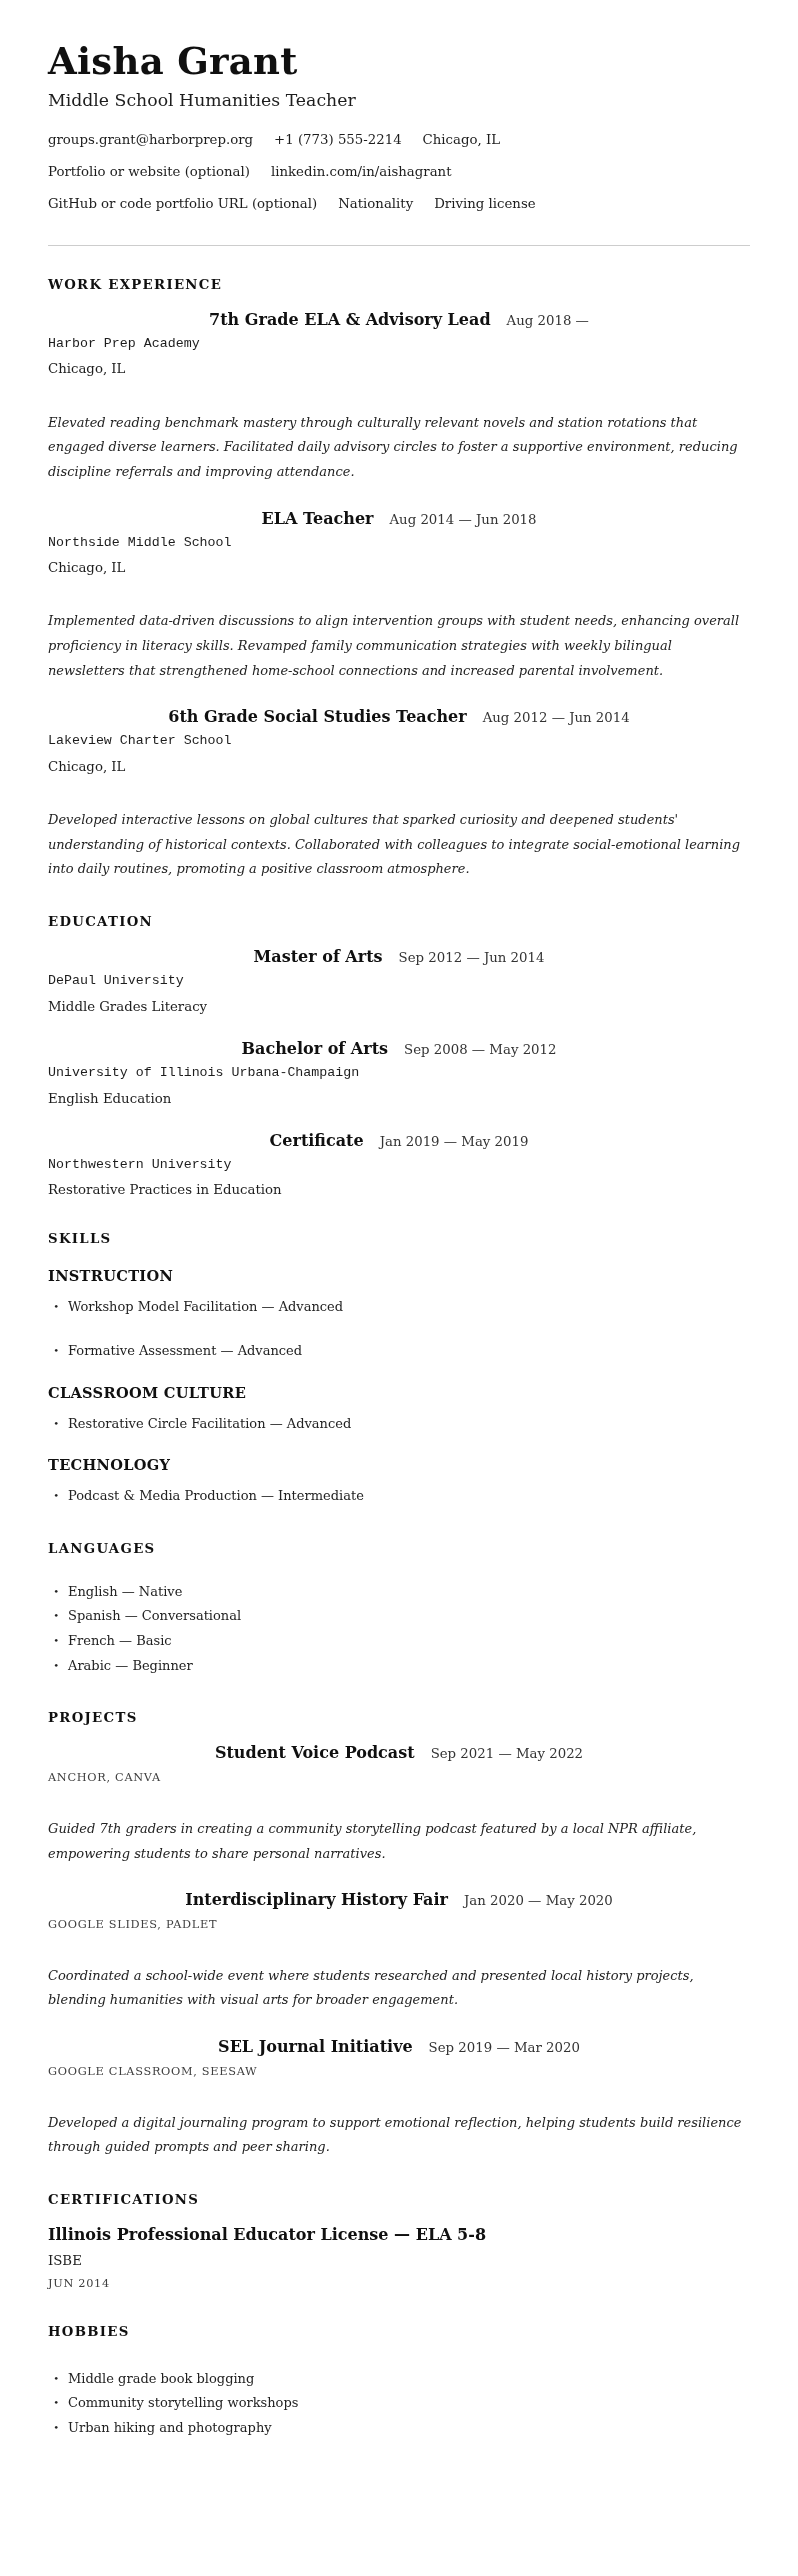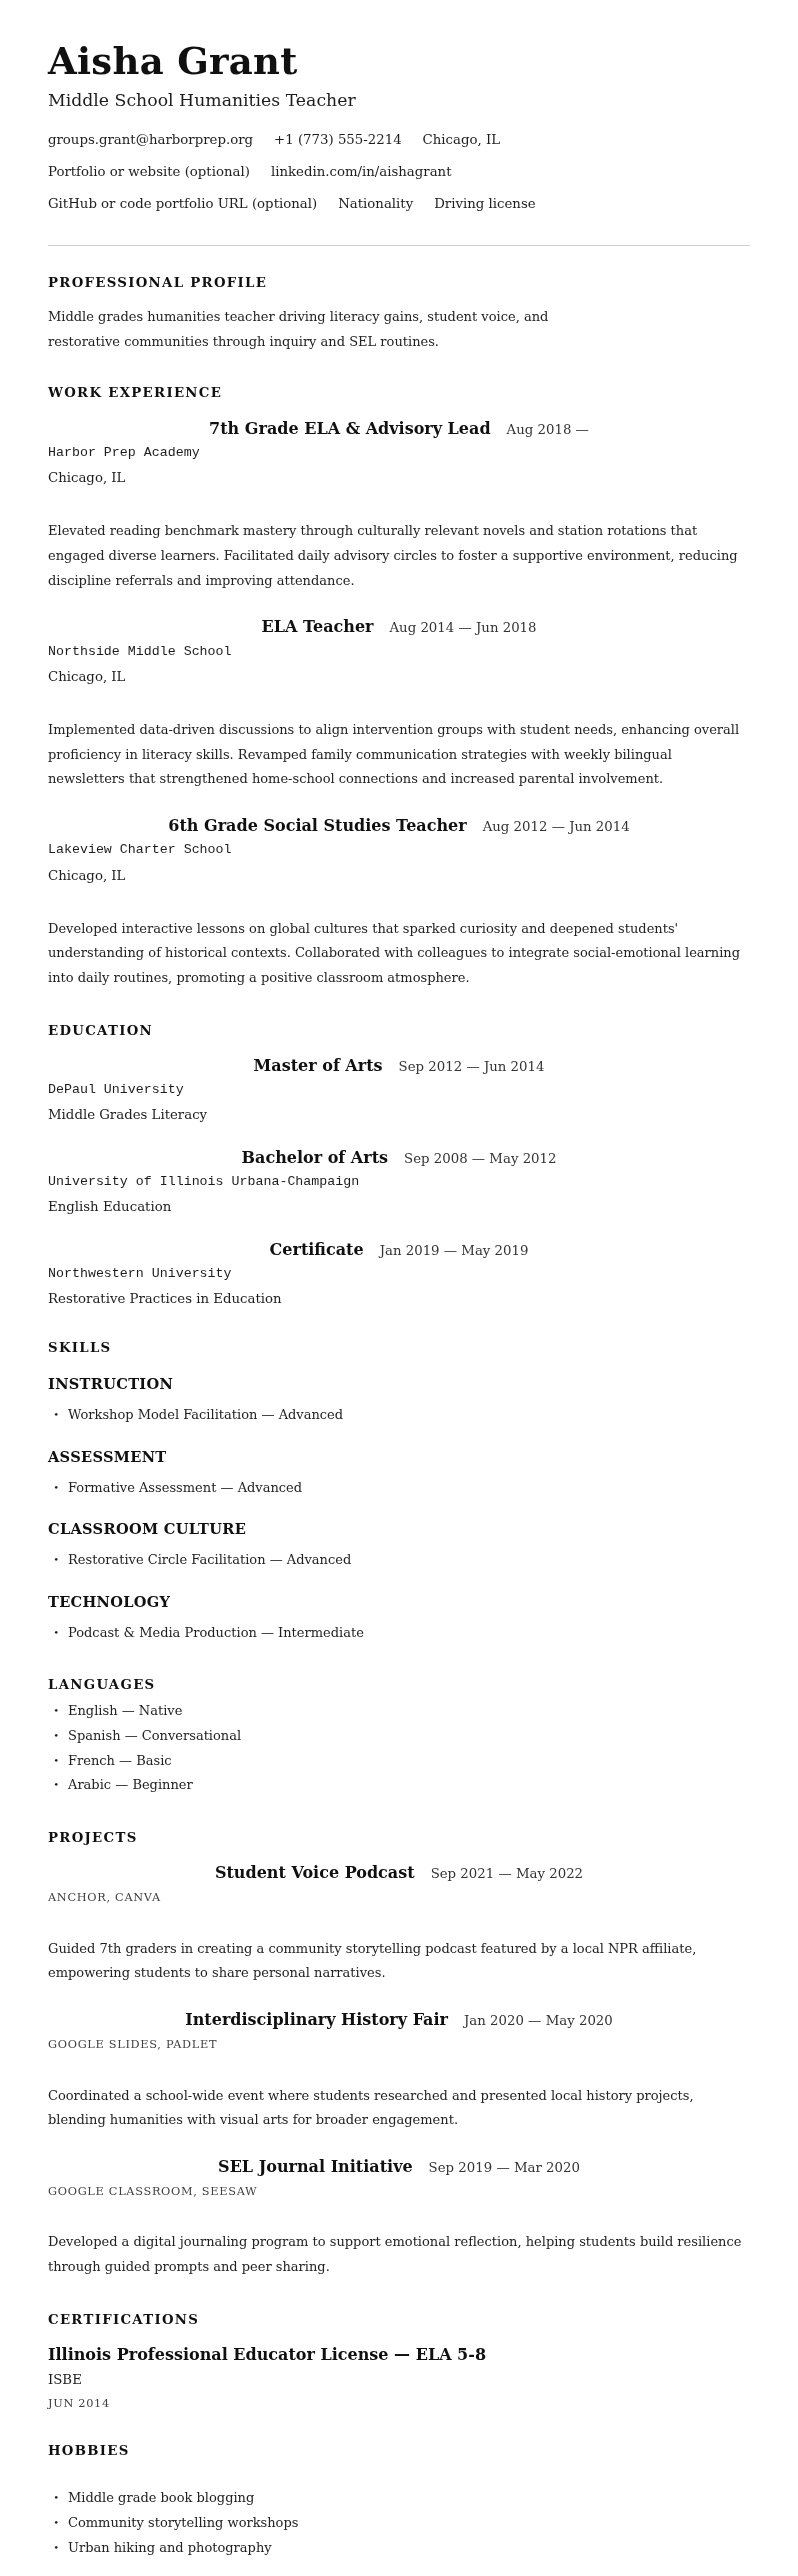--- a/index.html
+++ b/index.html
@@ -66,10 +66,6 @@
 
   <hr class="divider">
 
-  <section>
-    <h2 class="section-heading profile">PROFESSIONAL PROFILE</h2>
-    <p class="profile-text">Middle grades humanities teacher driving literacy gains, student voice, and restorative communities through inquiry and SEL routines.</p>
-  </section>
 
   <section>
     <h2 class="section-heading work">WORK EXPERIENCE</h2>

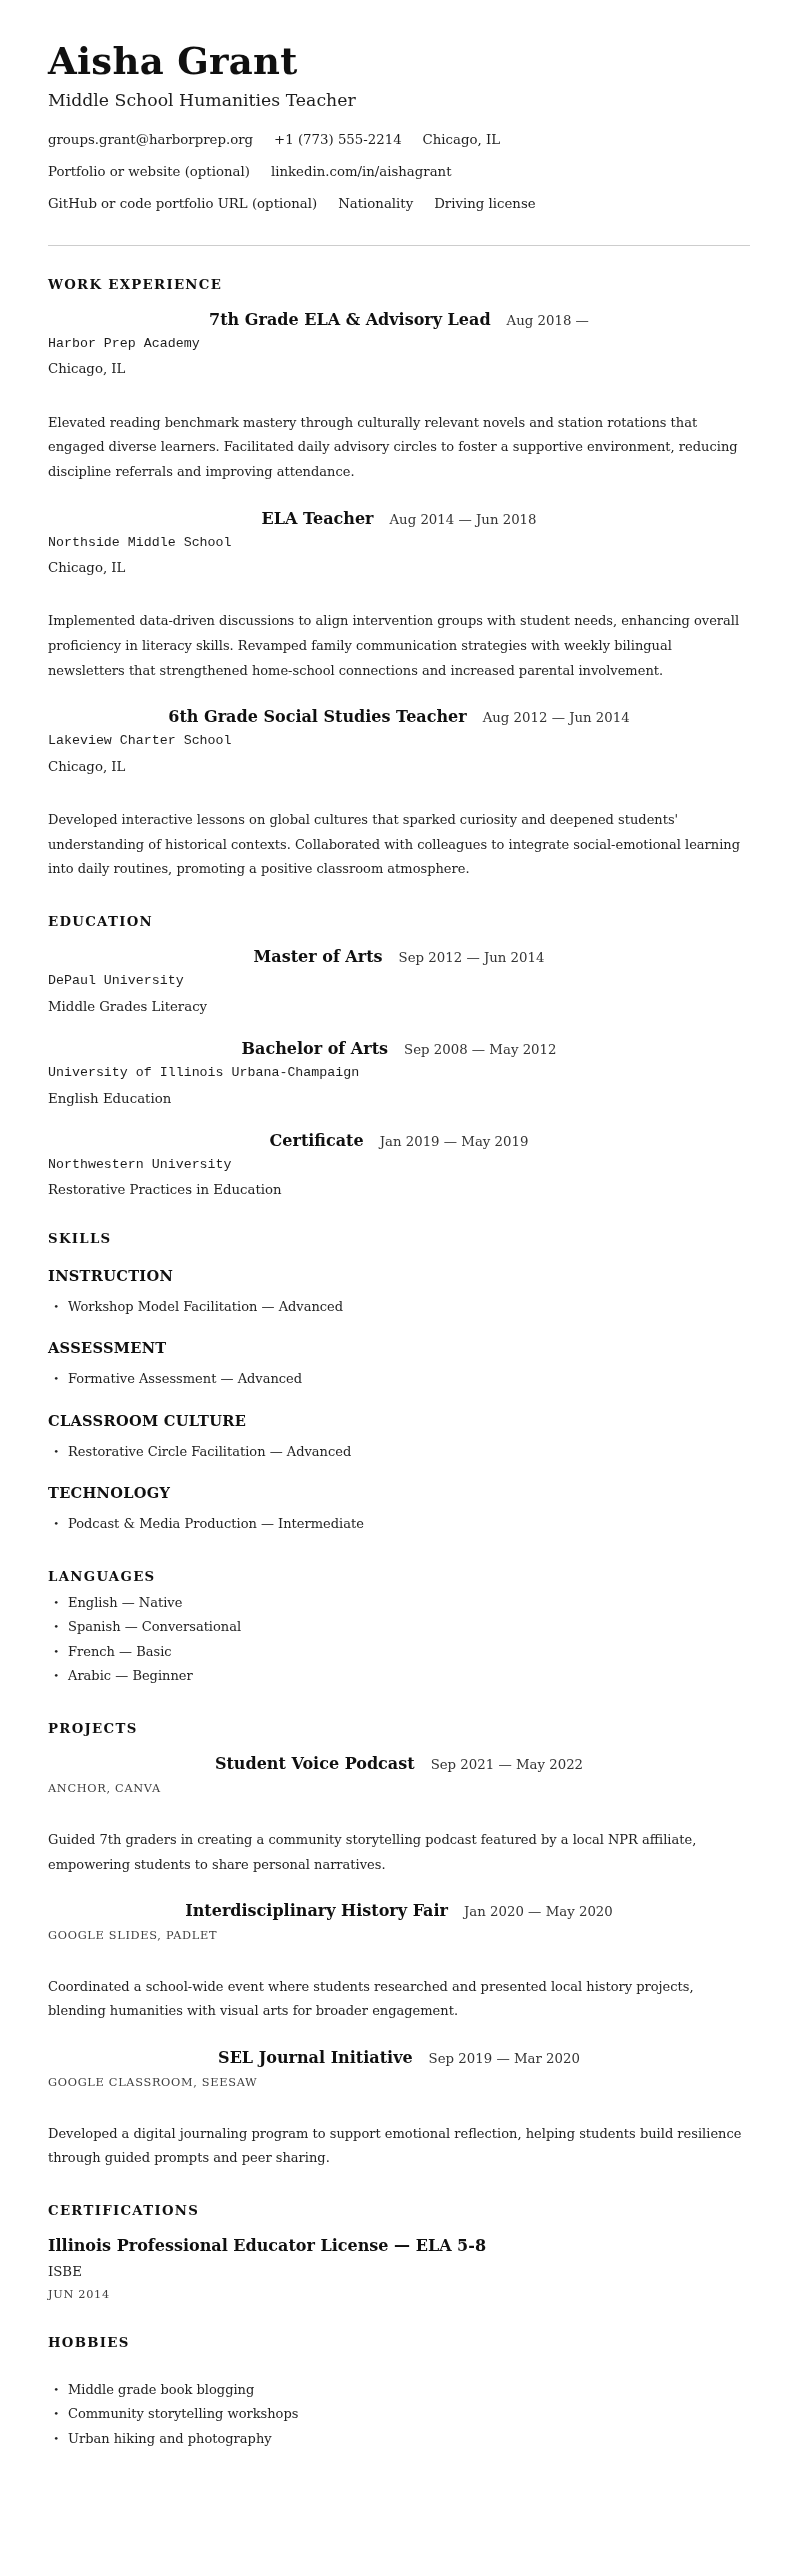--- a/index.html
+++ b/index.html
@@ -25,7 +25,7 @@
   .entry-date{font-size:13.3px;color:#333333;white-space:nowrap;margin-left:16px;}
   .entry-company{font-size:13.3px;line-height:17.3px;margin-top:5.3px;font-family:Liberation Mono, monospace;}
   .entry-location{font-size:13.3px;line-height:17.3px;margin-top:8px;}
-  .entry-desc{font-size:13px;line-height:24.6px;margin:33px 0 0;max-width:703px;color:#222222;}
+  .entry-desc{font-size:13px;line-height:24.6px;margin:33px 0 0;max-width:703px;color:#222222;font-style:italic;}
   .entry-desc.project{margin-top:31px;}
   .tools{font-size:11.3px;letter-spacing:0.7px;color:#3f3f3f;line-height:1.3;margin-top:8px;}
   .skill-cat{margin-top:20px;}

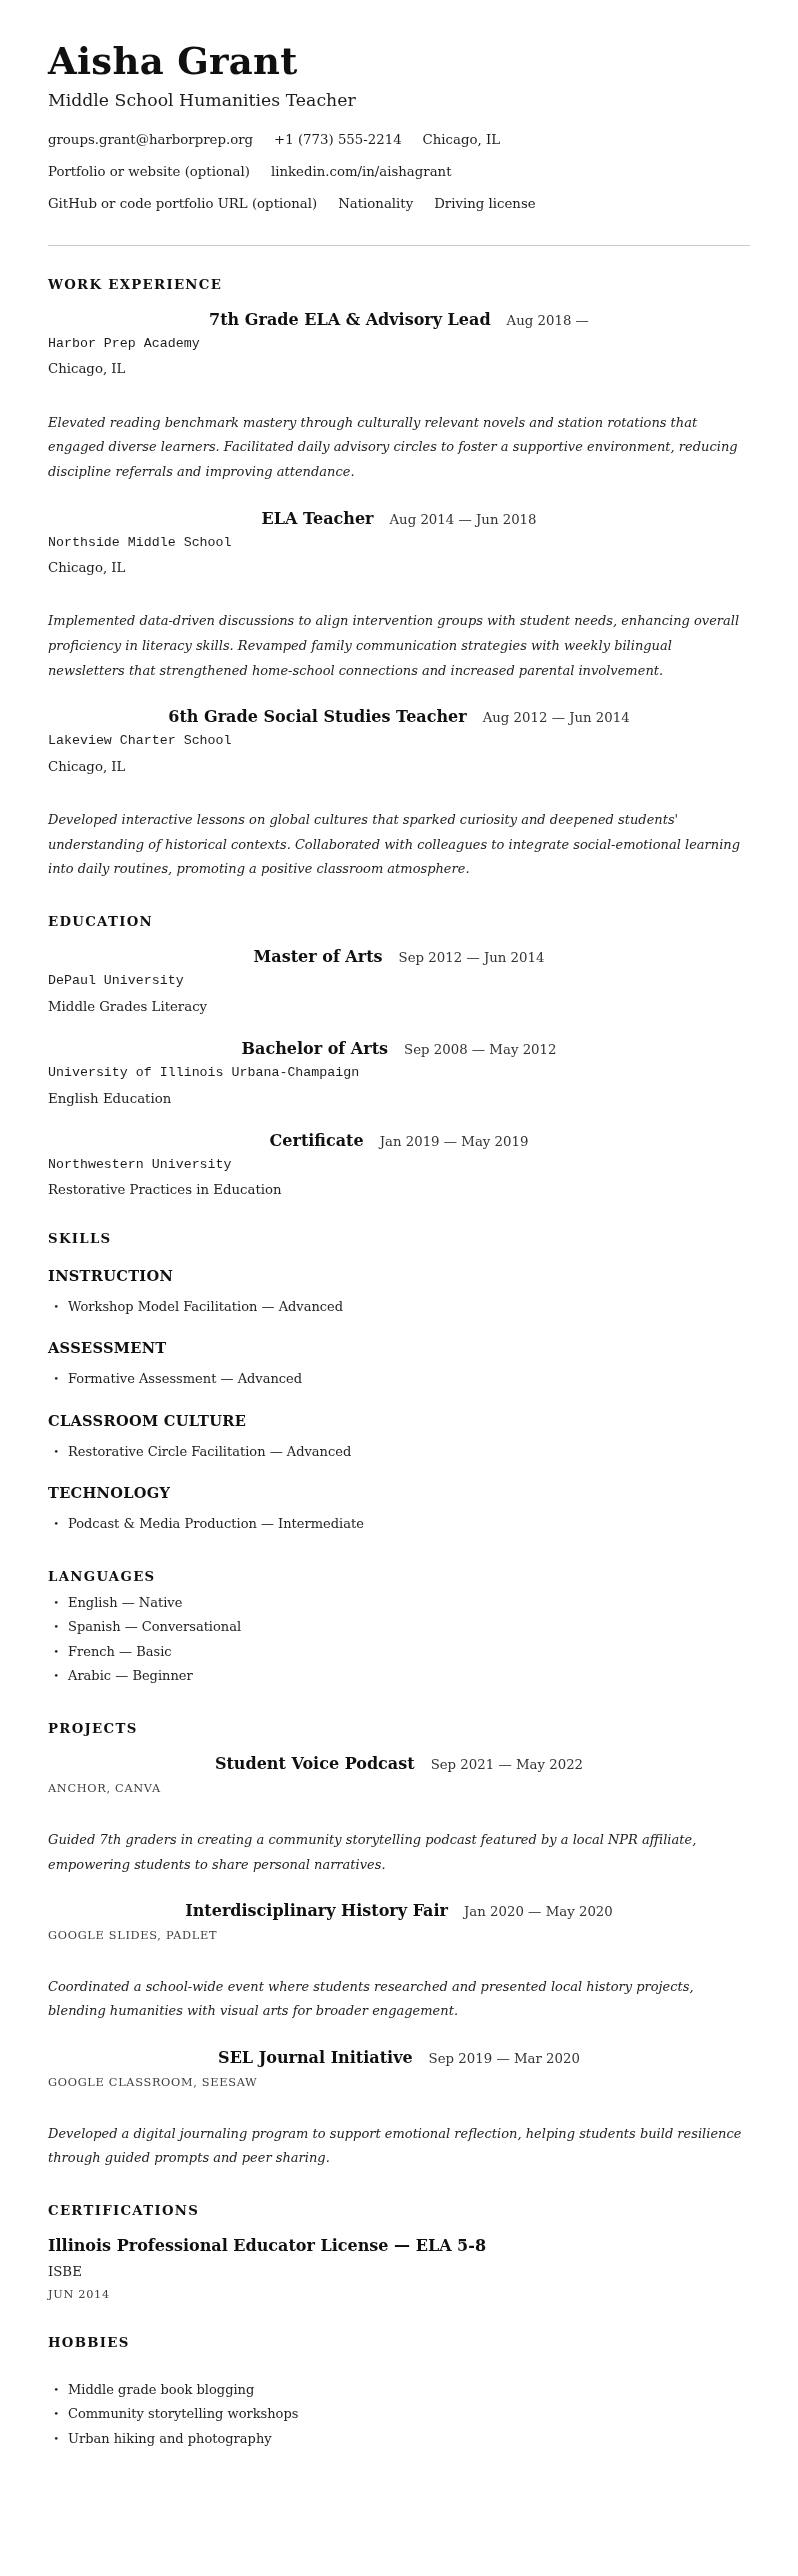--- a/index.html
+++ b/index.html
@@ -143,7 +143,6 @@
     </div>
 
     <div class="skill-cat">
-      <h3 class="skill-cat-name">ASSESSMENT</h3>
       <ul class="bullets">
         <li>Formative Assessment — Advanced</li>
       </ul>

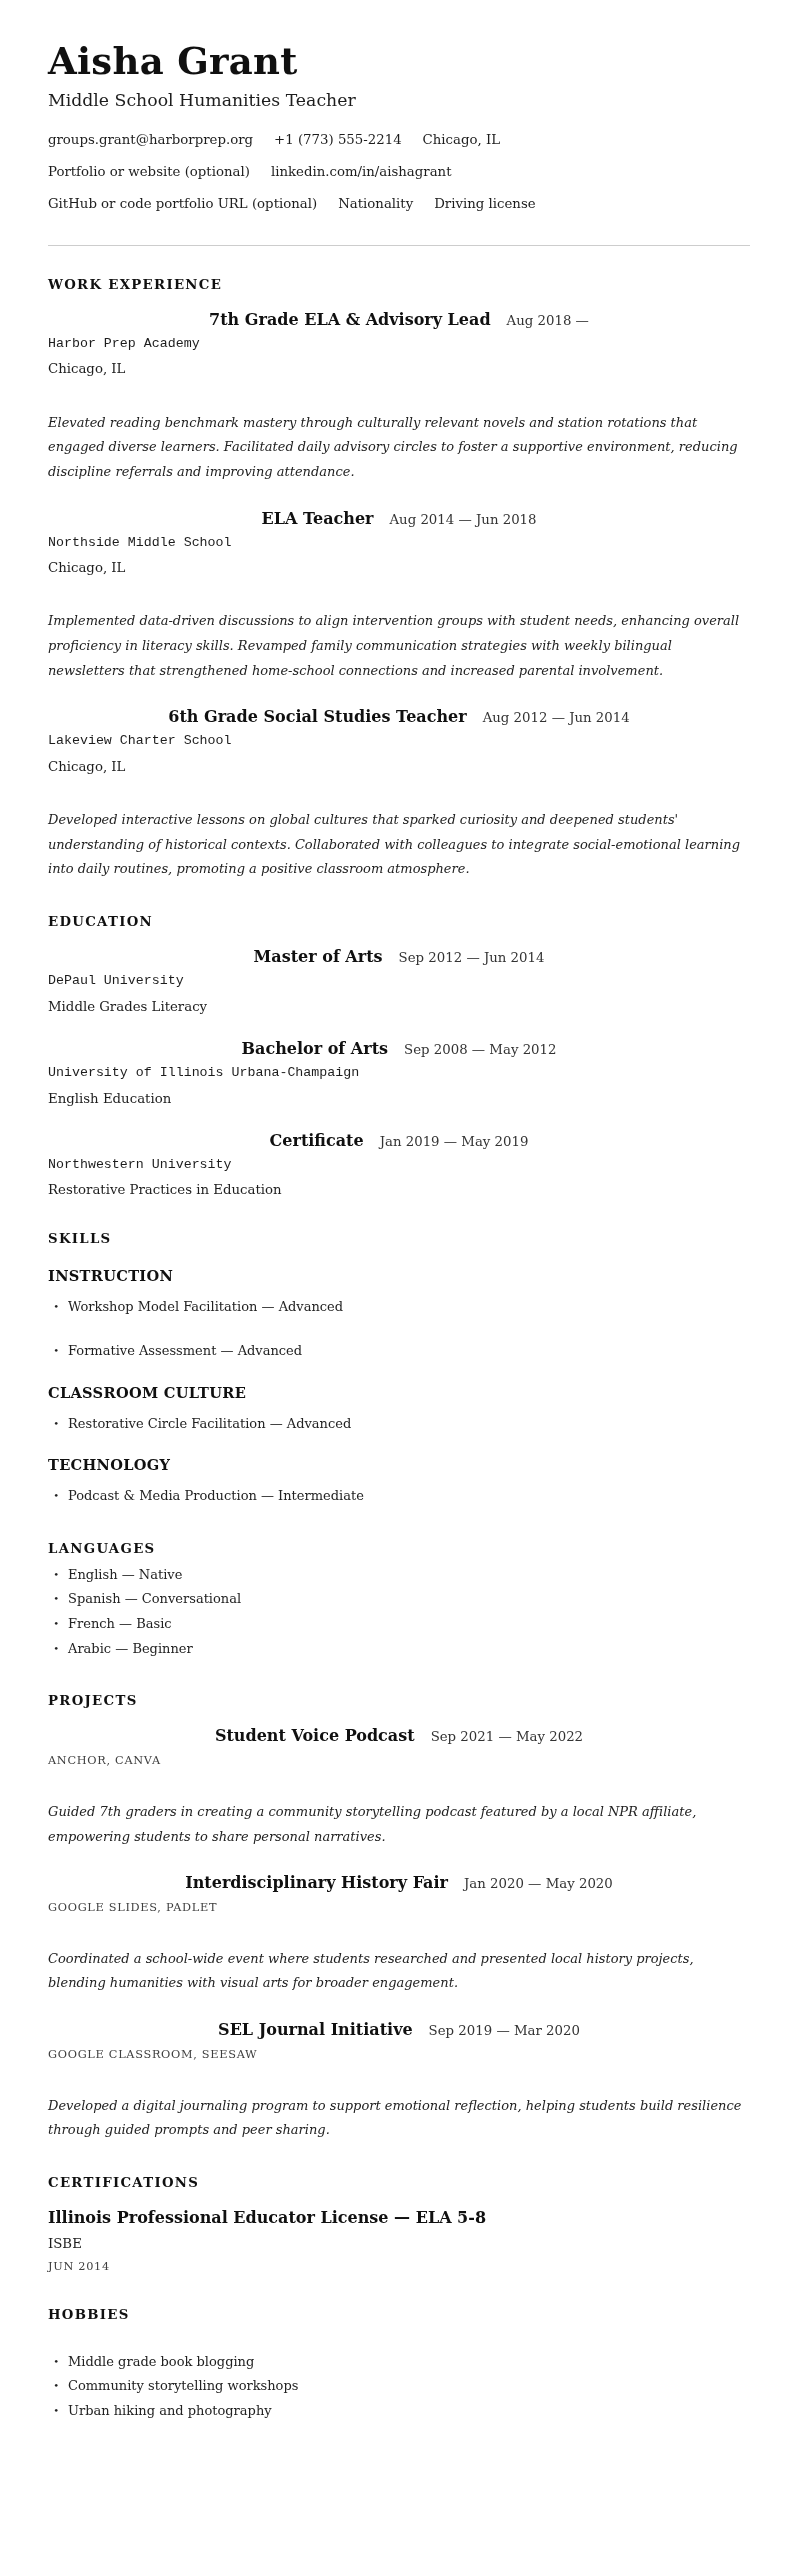--- a/index.html
+++ b/index.html
@@ -32,7 +32,7 @@
   .section-heading + .skill-cat{margin-top:20px;}
   .skill-cat-name{font-size:14.6px;font-weight:700;line-height:18.6px;margin:0;letter-spacing:0.3px;color:#101010;}
   ul.bullets{list-style:none;margin:9.3px 0 0;padding:0;}
-  .section-heading + ul.bullets{margin-top:6px;}
+  .section-heading + ul.bullets{margin-top:23px;}
   ul.bullets li{font-size:13px;line-height:24.6px;padding-left:20px;position:relative;color:#222222;}
   ul.bullets li::before{content:"\2022";position:absolute;left:5.3px;top:0;font-size:10px;line-height:24.6px;color:#222222;}
   ul.bullets.hobbies{margin-top:27px;}

